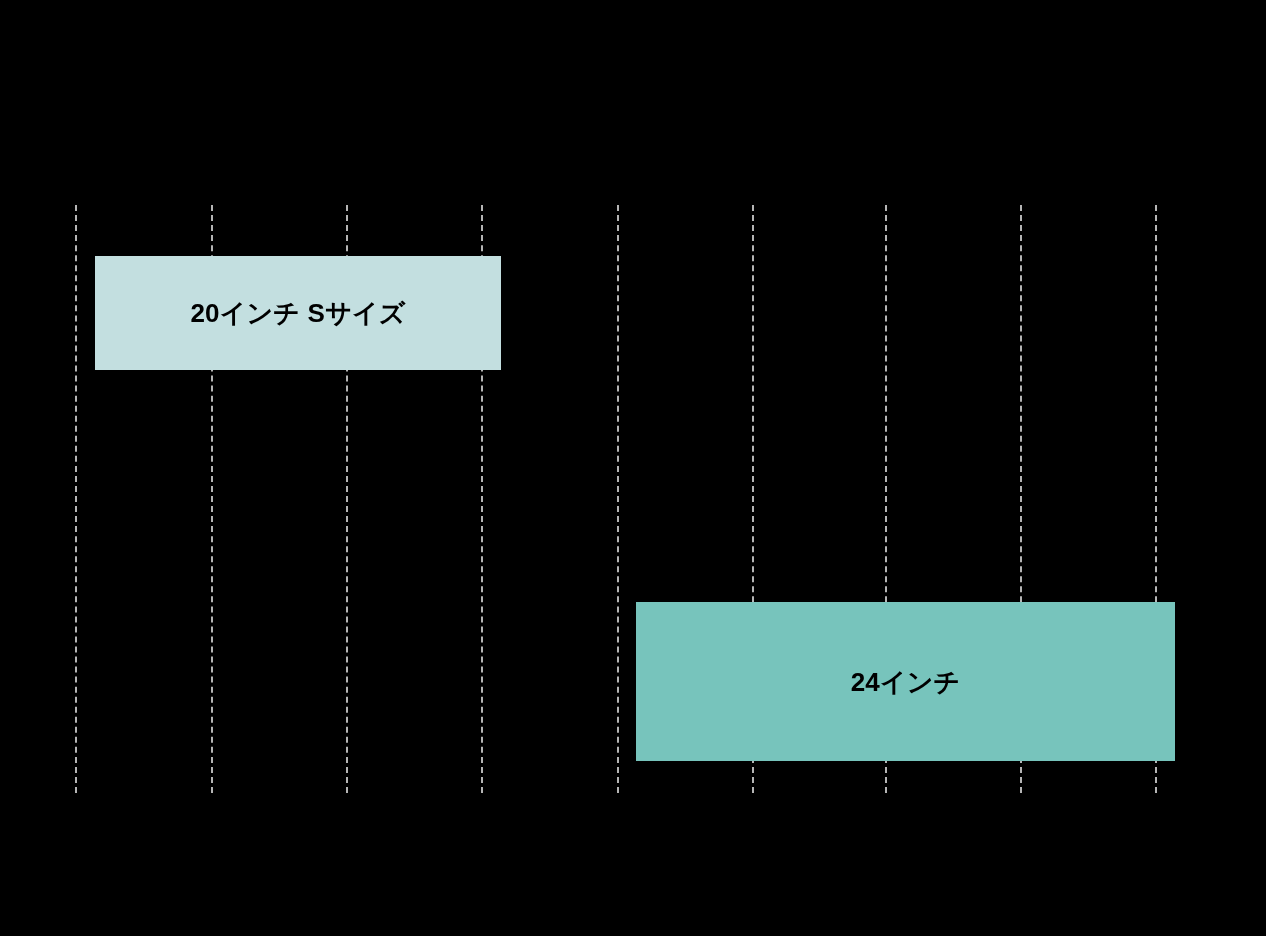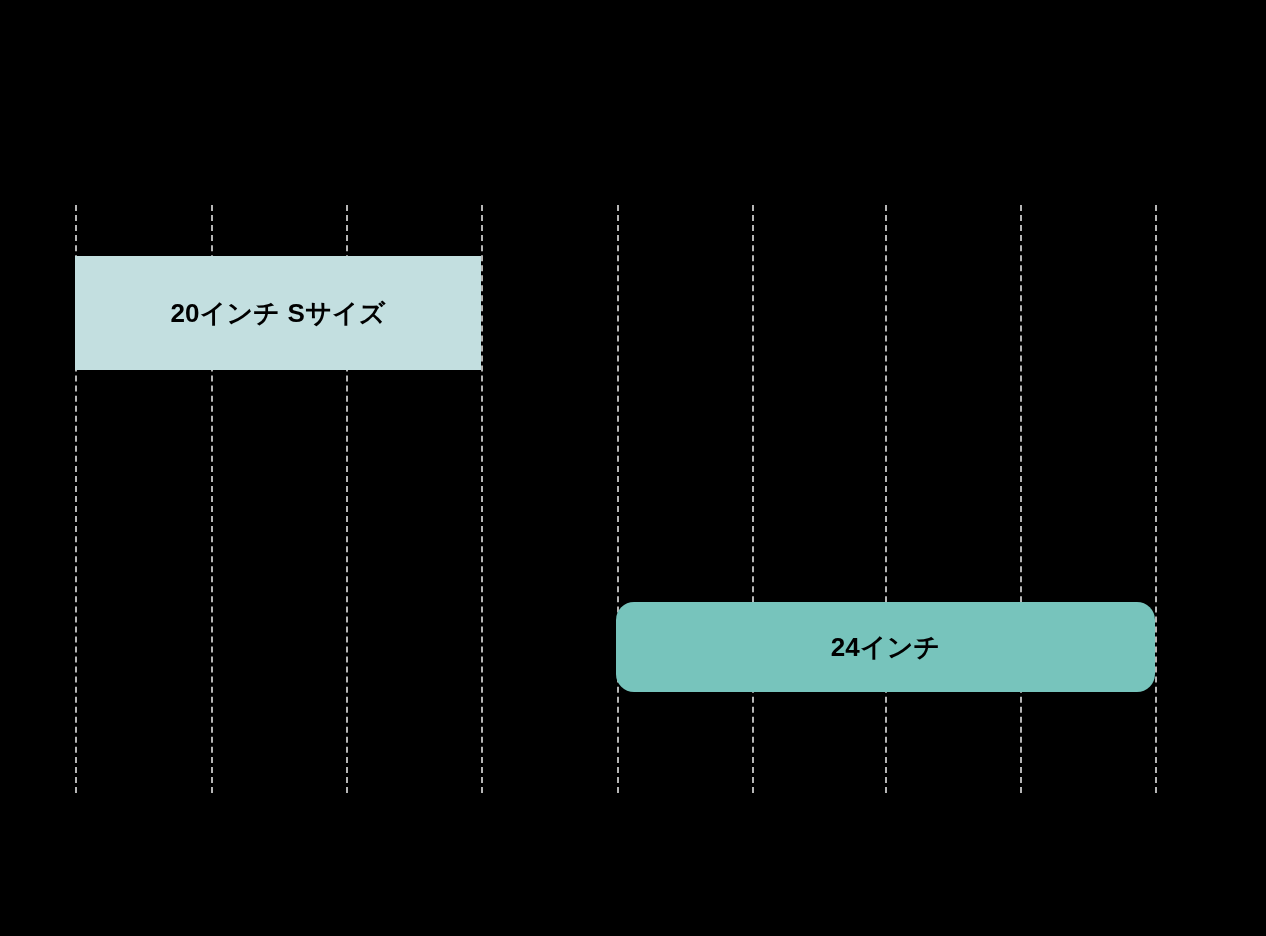--- a/index.html
+++ b/index.html
@@ -43,6 +43,7 @@
     display: flex;
     align-items: center;
     justify-content: center;
+    margin-left: 20px;
   }
 
   .bar-label {

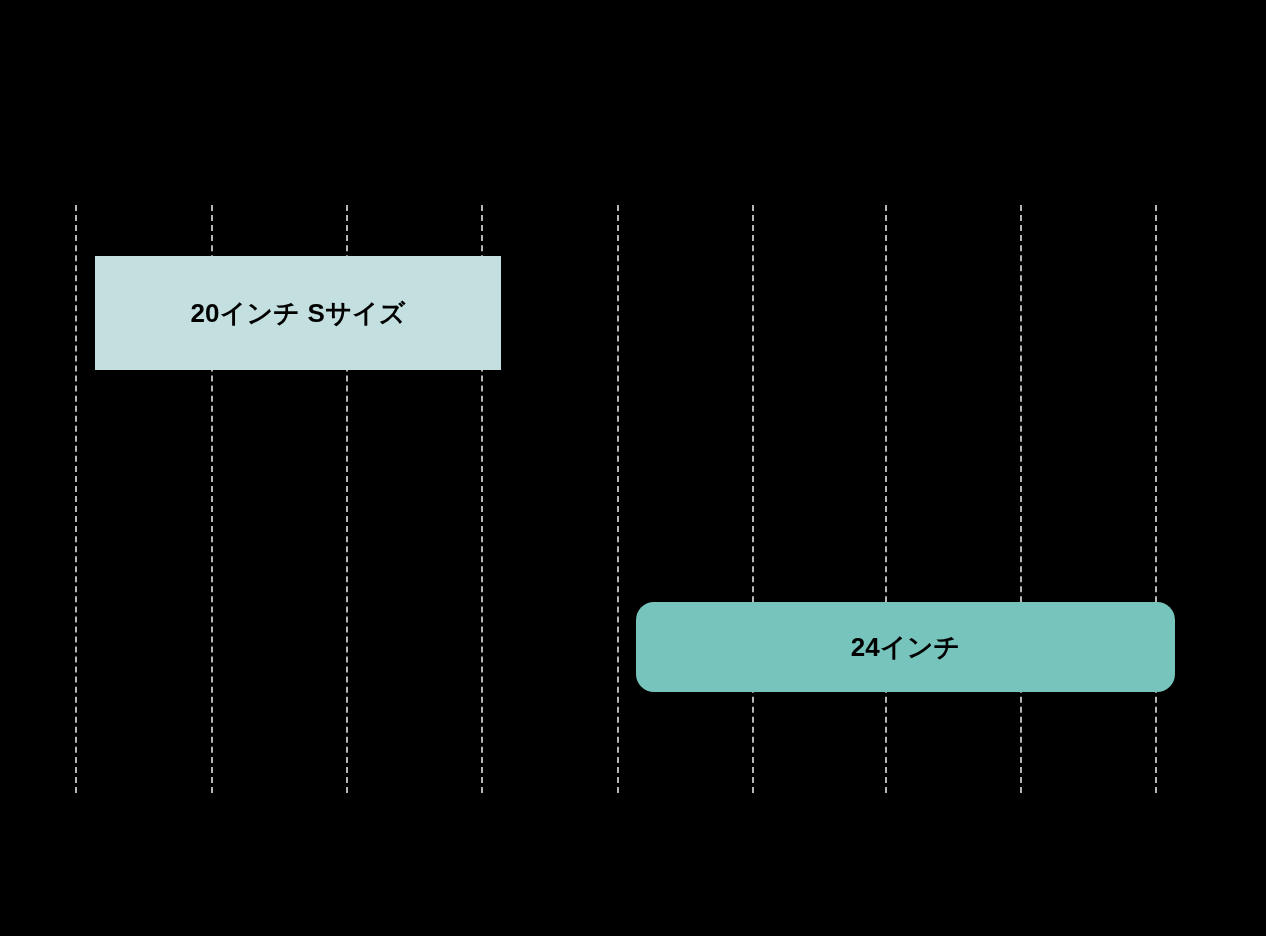--- a/index.html
+++ b/index.html
@@ -77,7 +77,7 @@
     </div>
 
 
-    <div class="bar" id="bar-2" style="left: 616px; top: 602px; width: 539px; height: 90px; background: rgb(119, 196, 188); border-radius: 18px;">
+    <div class="bar" id="bar-2" style="left: 616px; top: 602px; width: 539px; height: 159px; background: rgb(119, 196, 188);">
       <span class="bar-label">24インチ</span>
     </div>
 

